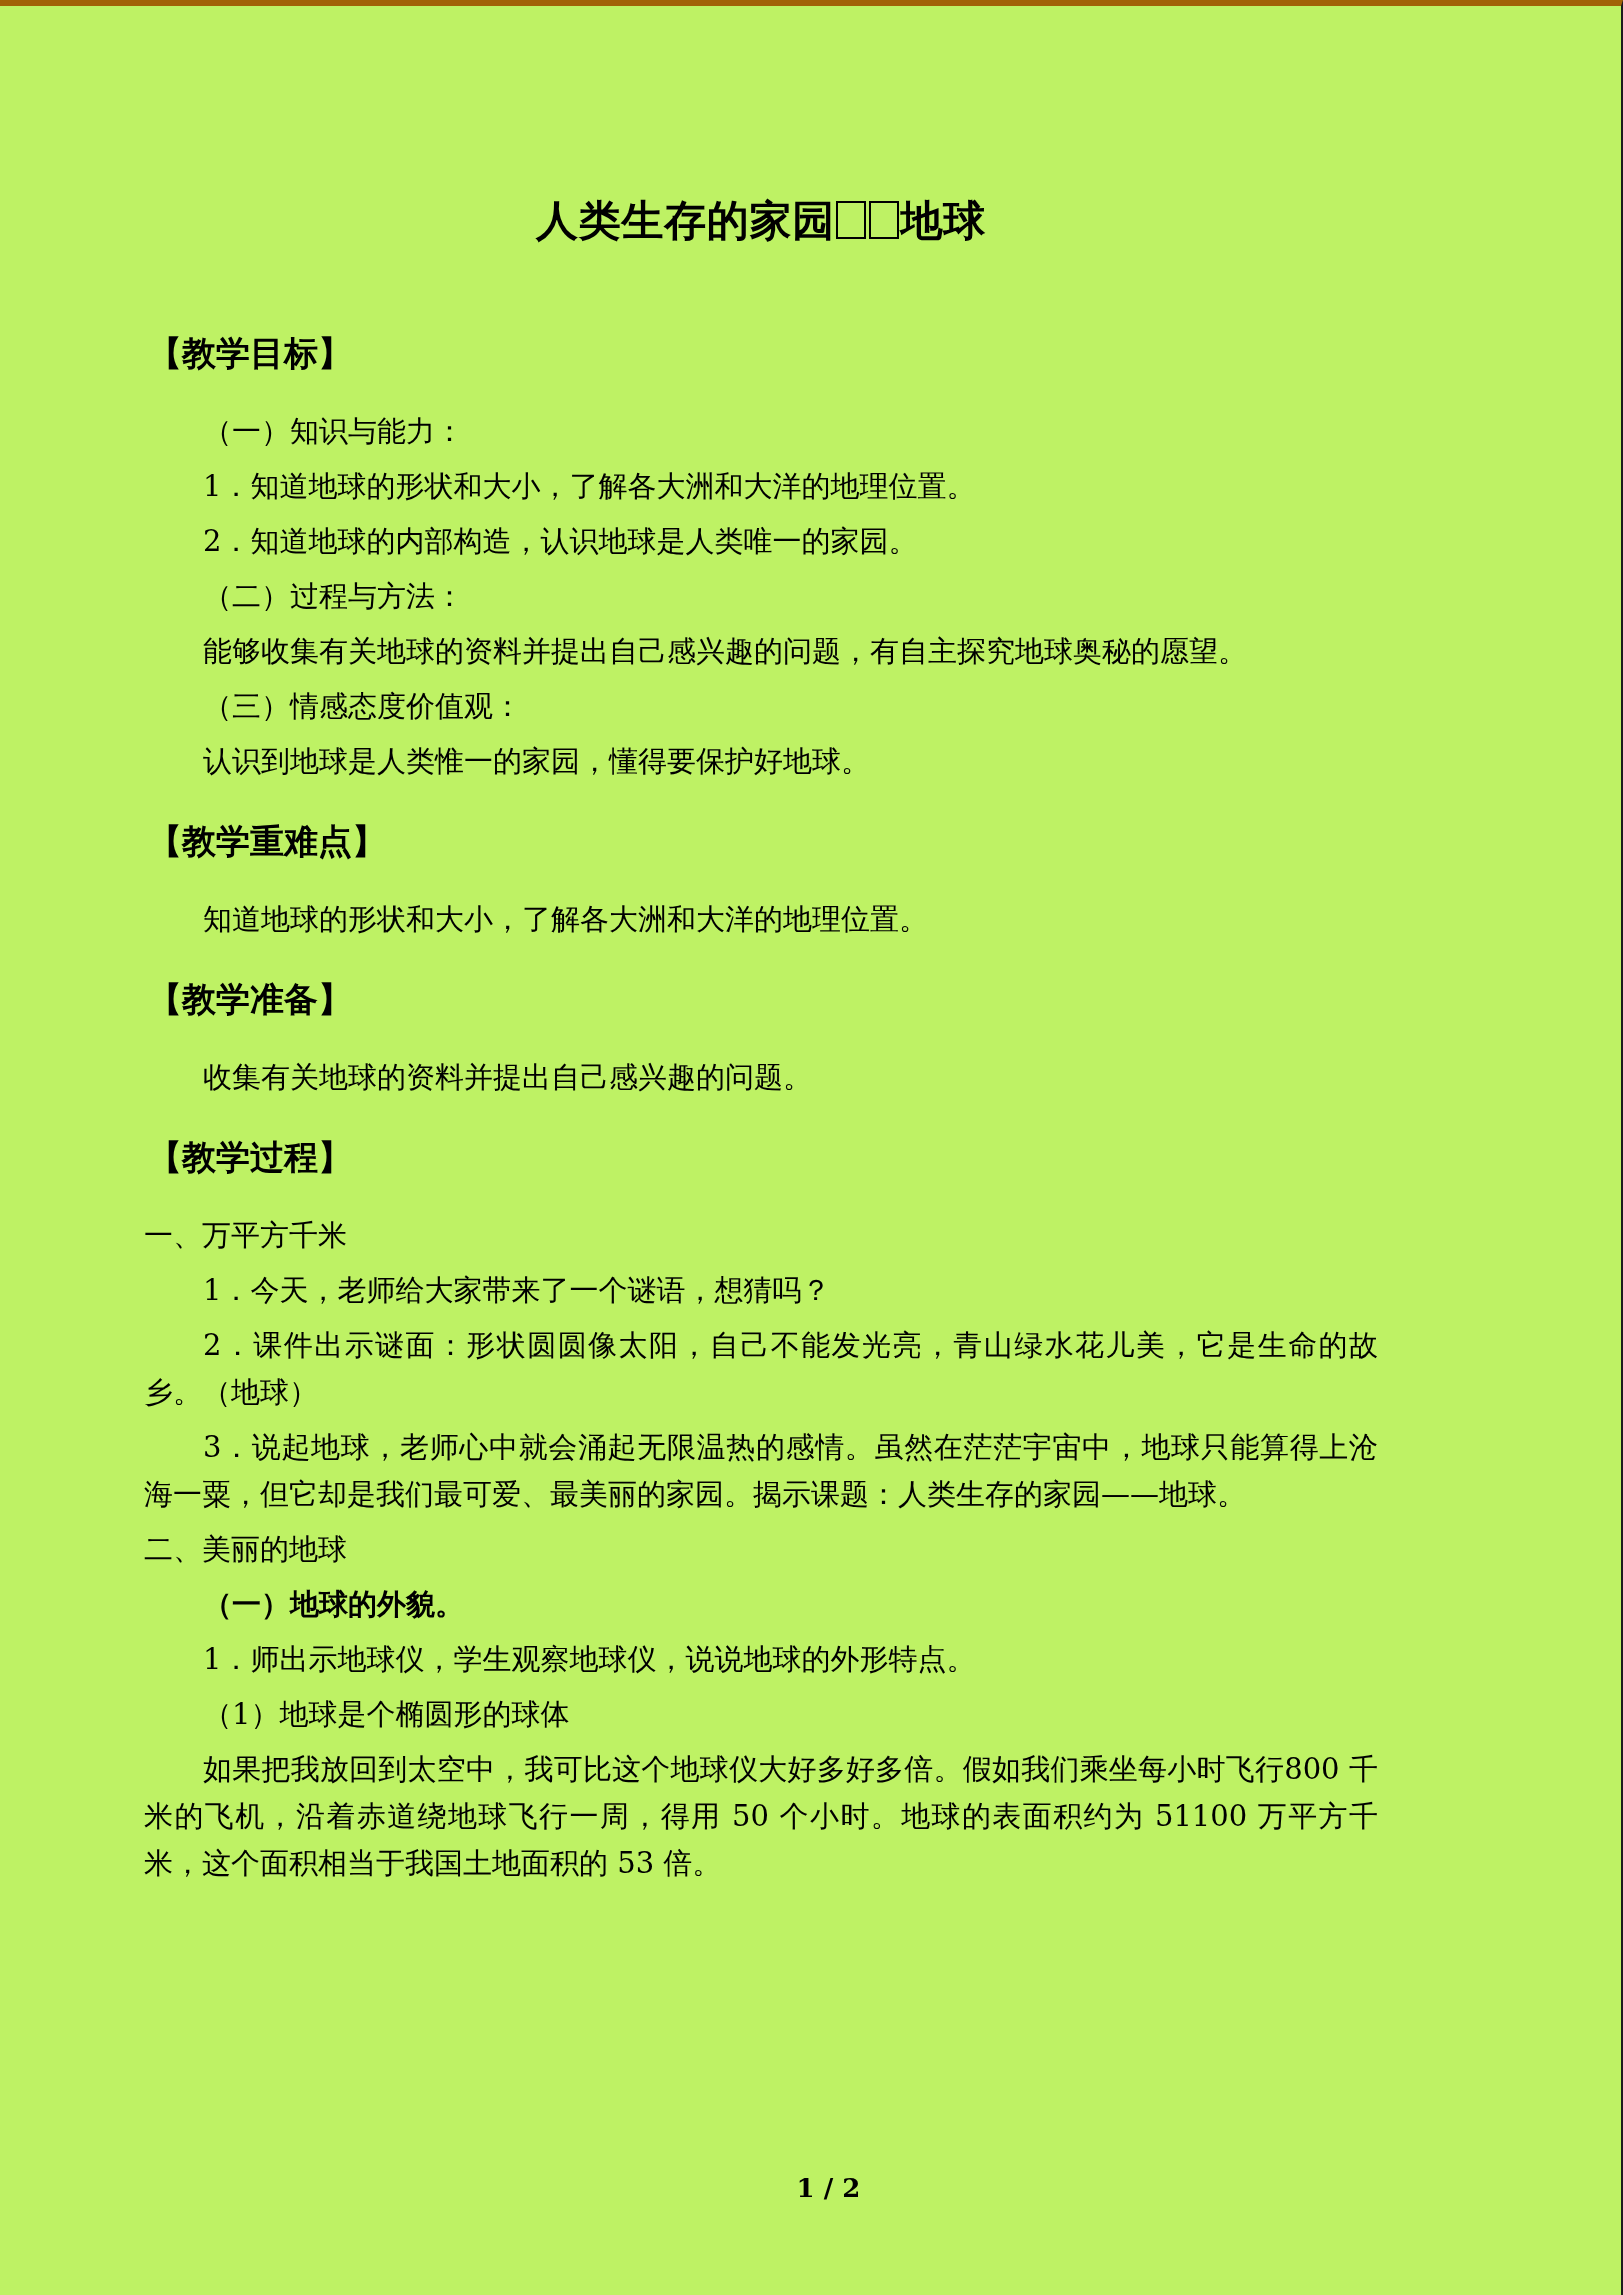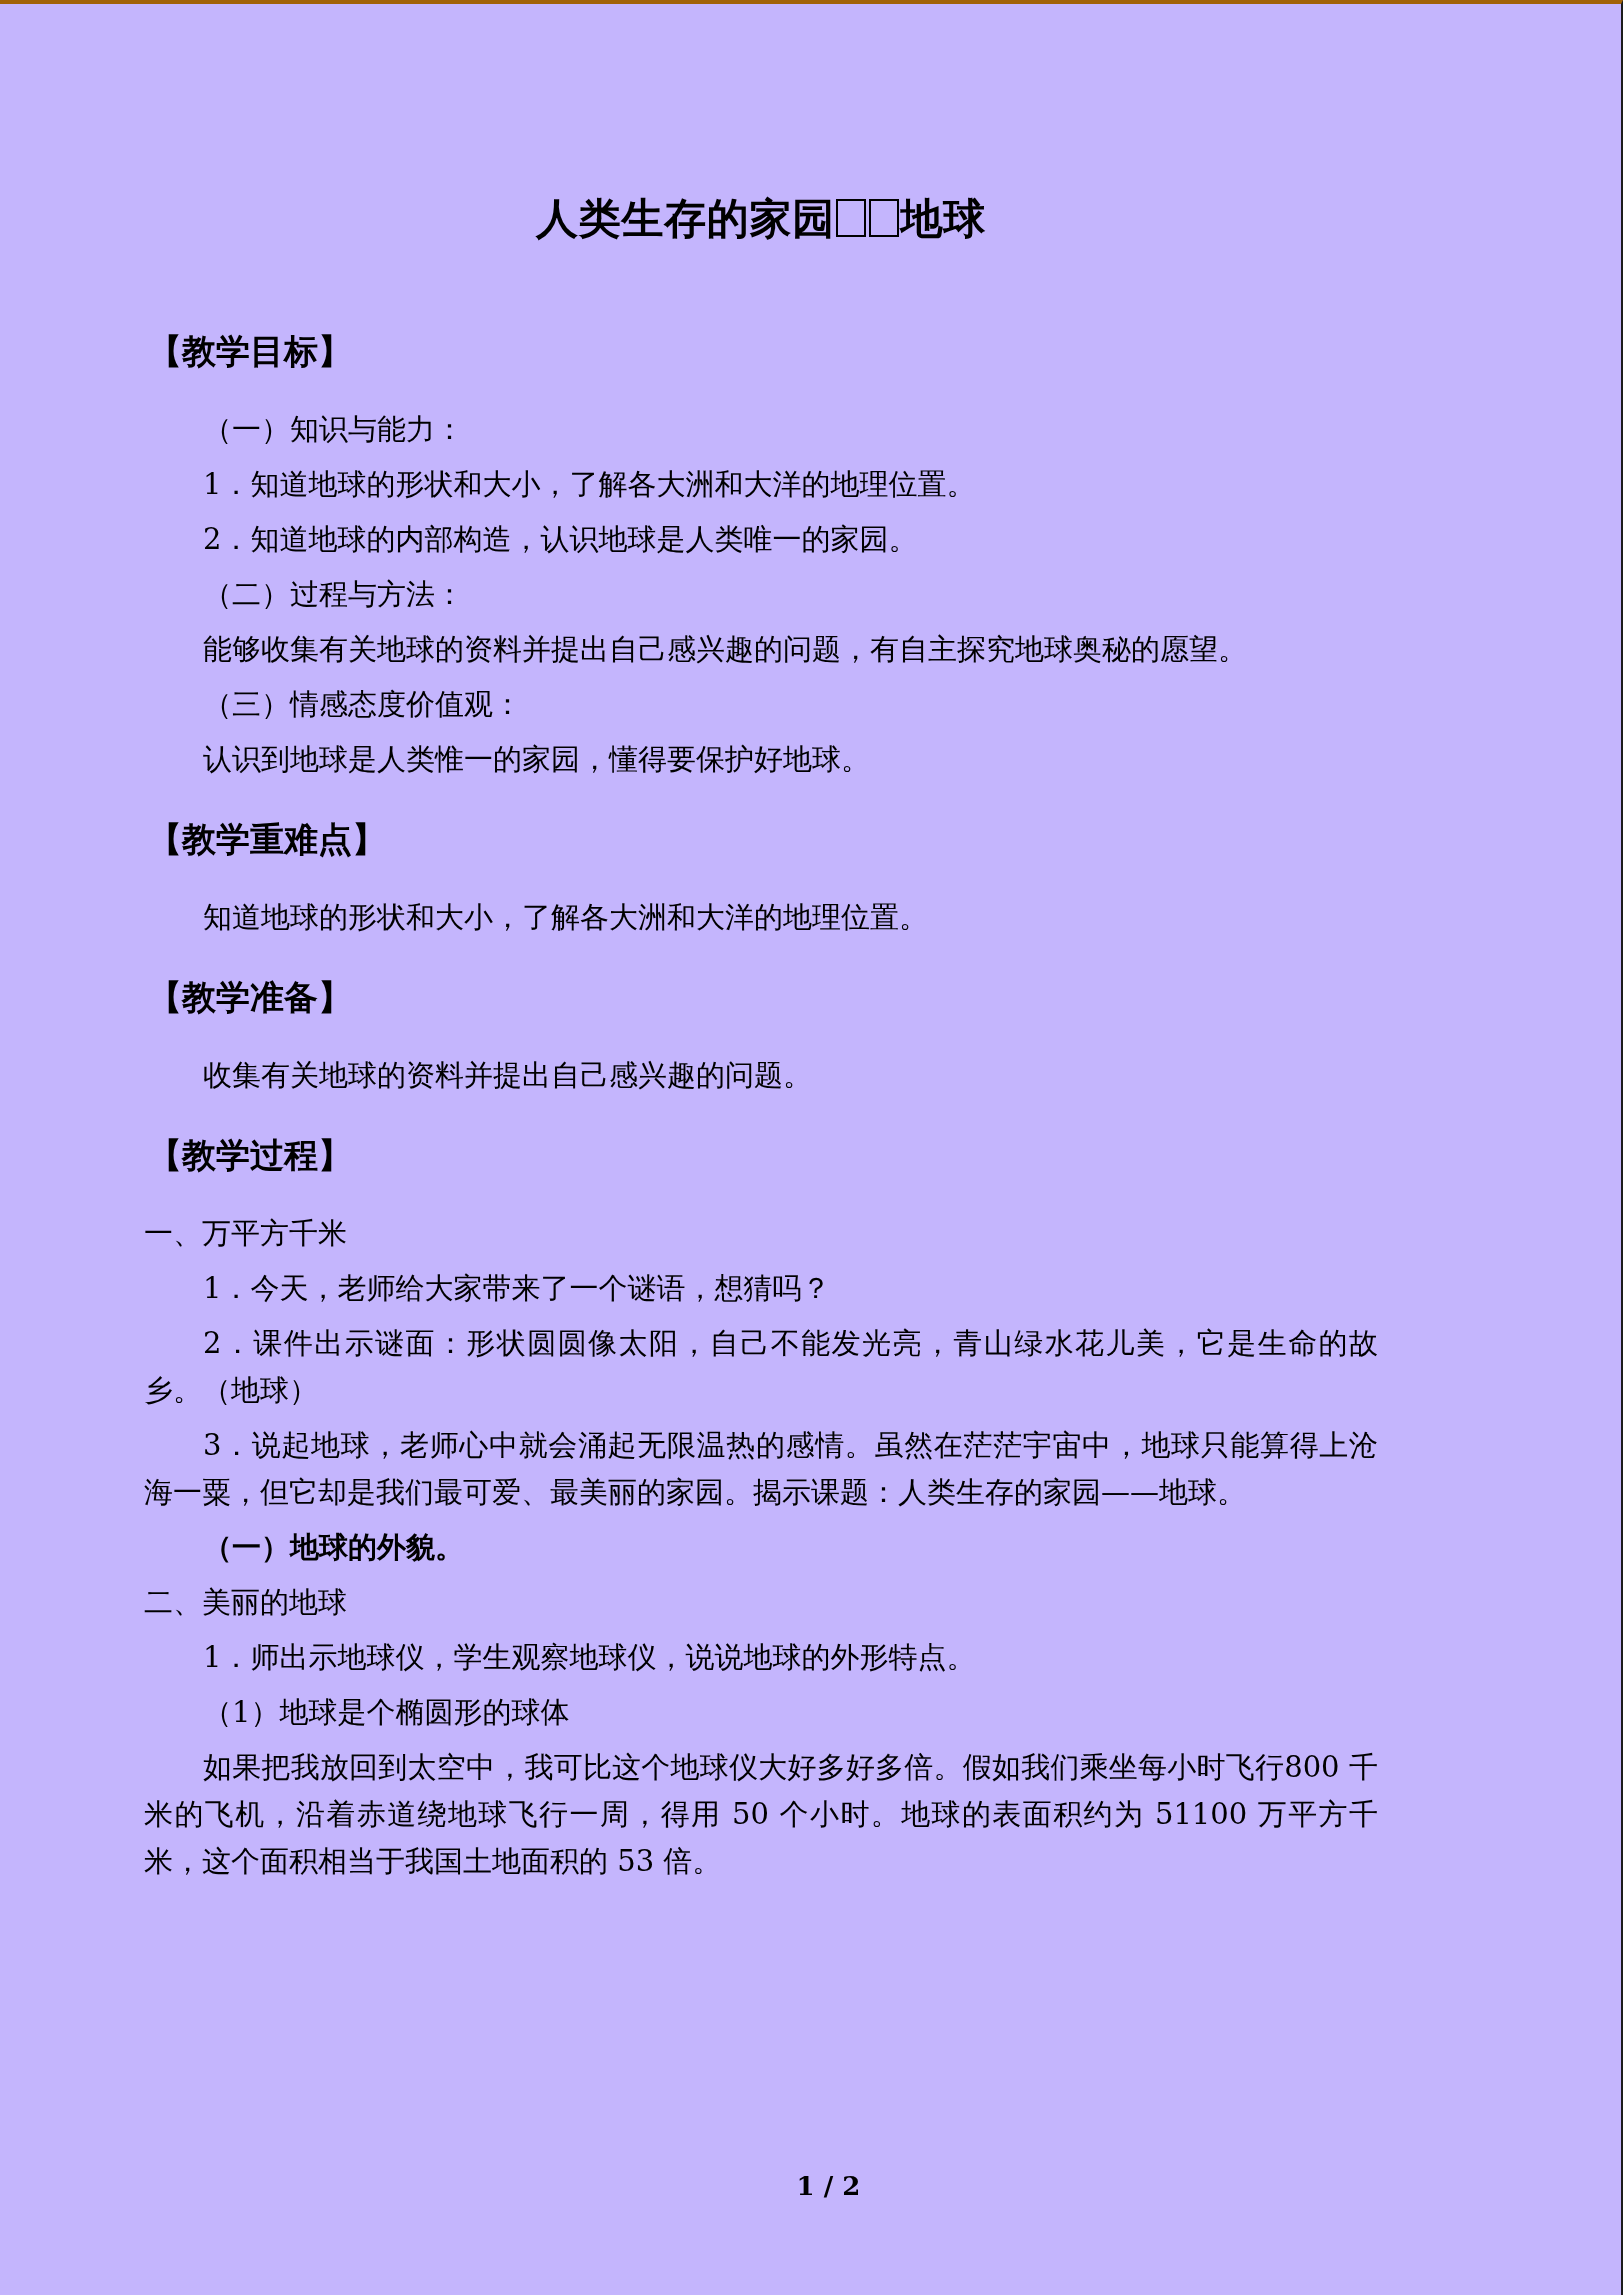--- a/index.html
+++ b/index.html
@@ -14,9 +14,9 @@
     position: relative;
     width: 1623px;
     height: 2295px;
-    background: #c4b5fd;
+    background: #bef264;
     box-sizing: border-box;
-    border-top: 4px solid #a16207;
+    border-top: 6px solid #a16207;
     border-right: 2px solid #1c1c1c;
     overflow: hidden;
   }

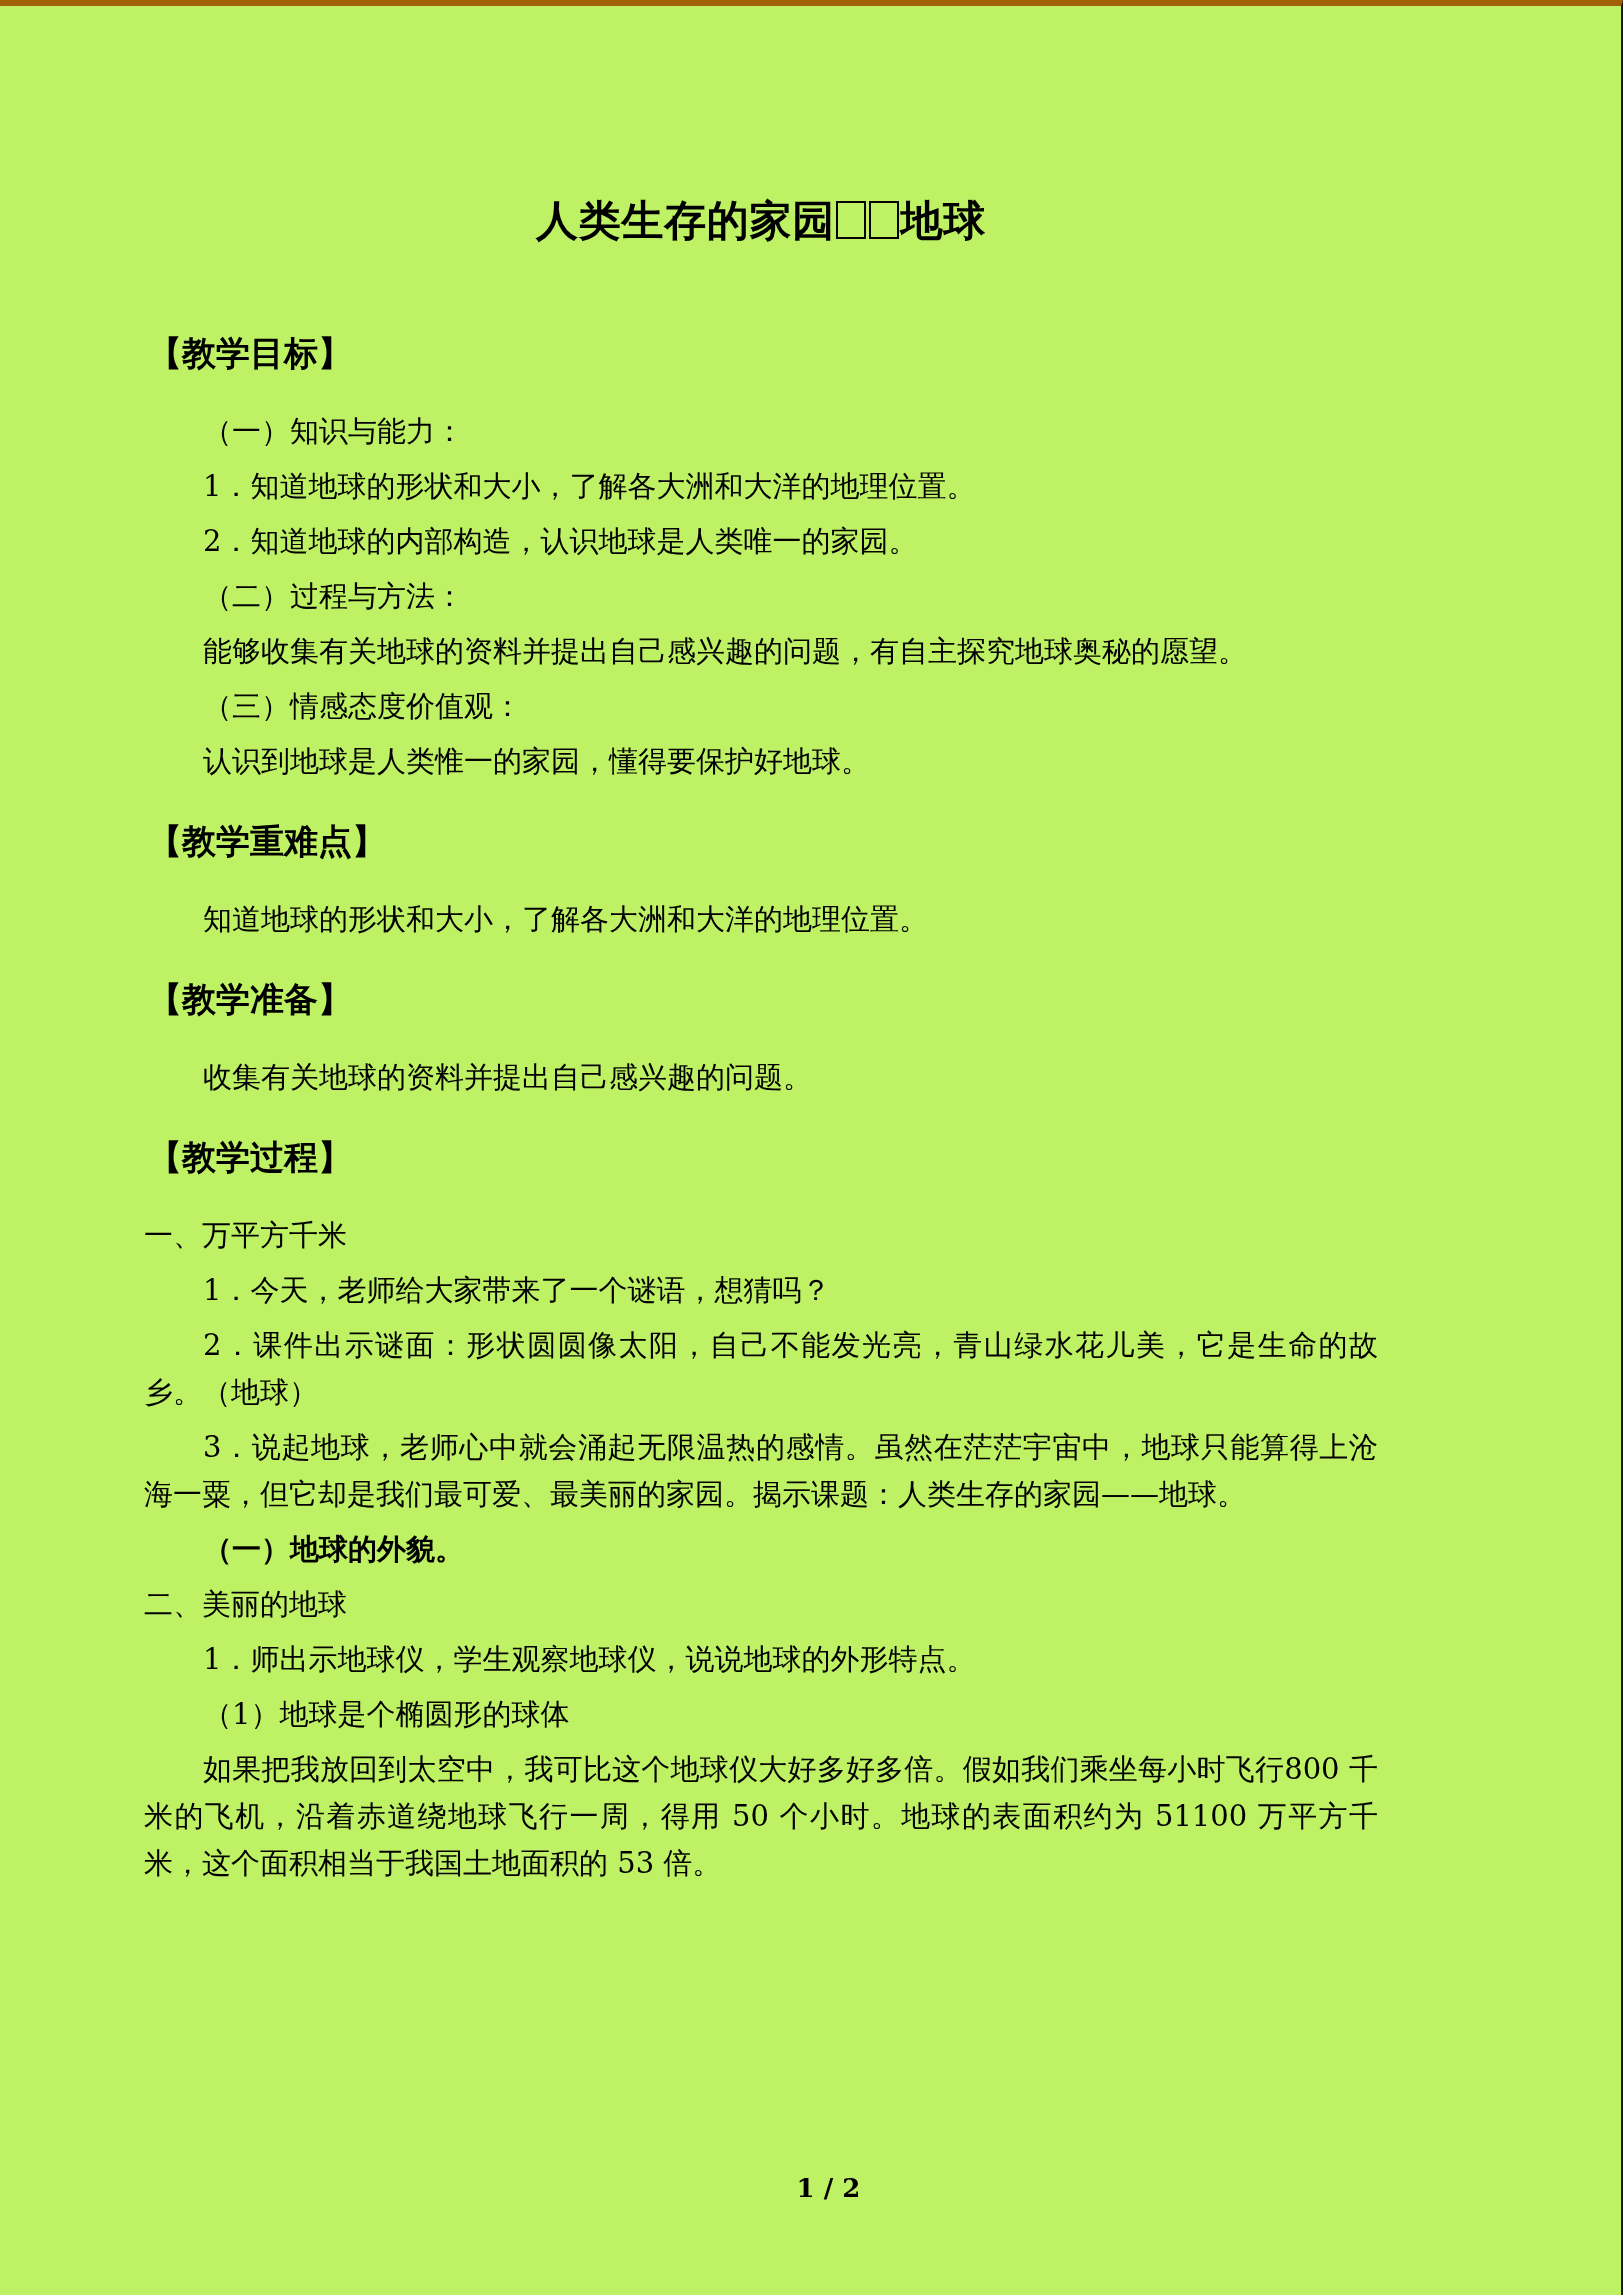--- a/index.html
+++ b/index.html
@@ -145,8 +145,8 @@
     <p class="para indent">1．今天，老师给大家带来了一个谜语，想猜吗？</p>
     <p class="para indent">2．课件出示谜面：形状圆圆像太阳，自己不能发光亮，青山绿水花儿美，它是生命的故乡。（地球）</p>
     <p class="para indent">3．说起地球，老师心中就会涌起无限温热的感情。虽然在茫茫宇宙中，地球只能算得上沧海一粟，但它却是我们最可爱、最美丽的家园。揭示课题：人类生存的家园——地球。</p>
+    <p class="para noindent">二、美丽的地球</p>
     <p class="para indent bold">（一）地球的外貌。</p>
-    <p class="para noindent">二、美丽的地球</p>
     <p class="para indent">1．师出示地球仪，学生观察地球仪，说说地球的外形特点。</p>
     <p class="para indent">（1）地球是个椭圆形的球体</p>
     <p class="para indent">如果把我放回到太空中，我可比这个地球仪大好多好多倍。假如我们乘坐每小时飞行800 千米的飞机，沿着赤道绕地球飞行一周，得用 50 个小时。地球的表面积约为 51100 万平方千米，这个面积相当于我国土地面积的 53 倍。</p>

